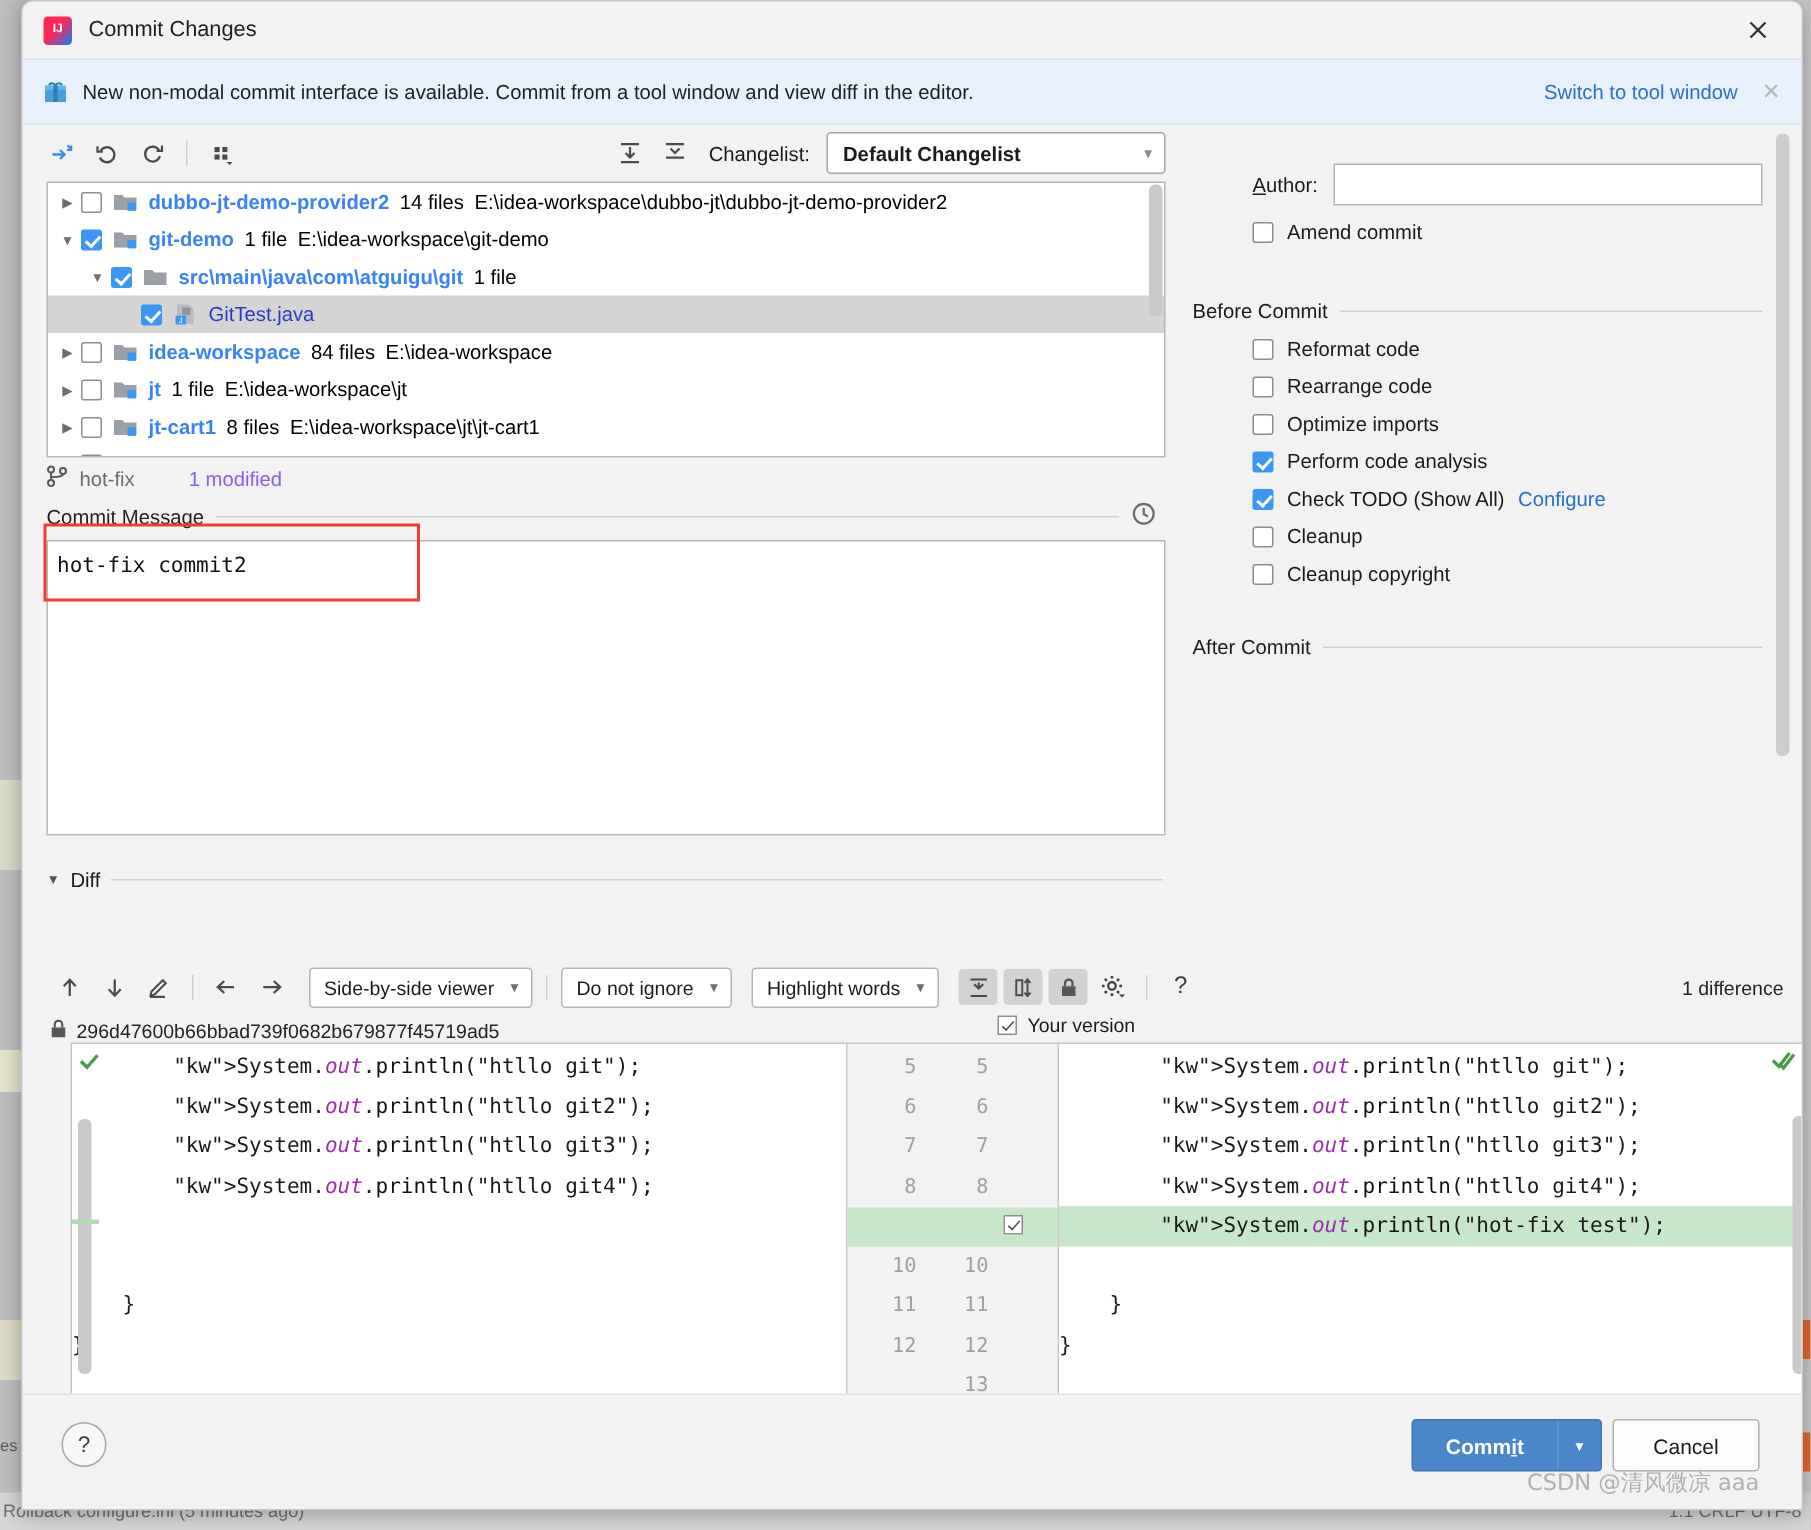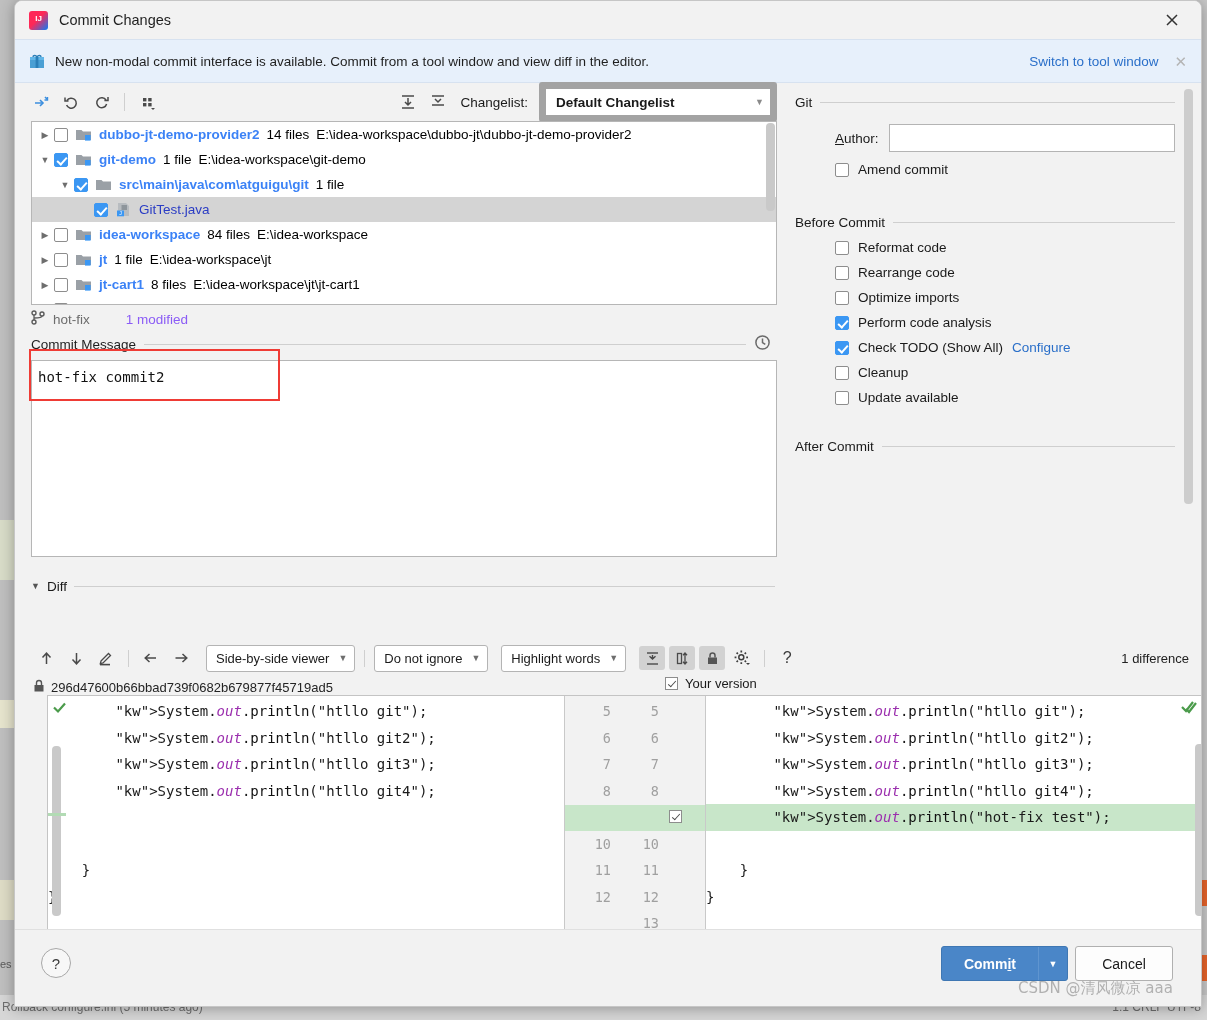--- a/index.html
+++ b/index.html
@@ -50,7 +50,7 @@
   .tb-sep{width:1px;height:18px;background:#cfcfcf;margin:0 7px;}
   .tb-spacer{flex:1;}
   .cl-label{font-size:13.5px;margin:0 9px 0 6px;}
-  .combo{height:26px;border:7px solid #a3a3a3;background:#fff;border-radius:3px;display:flex;align-items:center;
+  .combo{height:26px;border:1px solid #a3a3a3;background:#fff;border-radius:3px;display:flex;align-items:center;
          padding:0 6px 0 10px;cursor:pointer;}
   .combo .val{font-size:13.5px;font-weight:bold;}
   .combo .arrow{margin-left:auto;padding-left:10px;color:#8a8a8a;font-size:9px;}

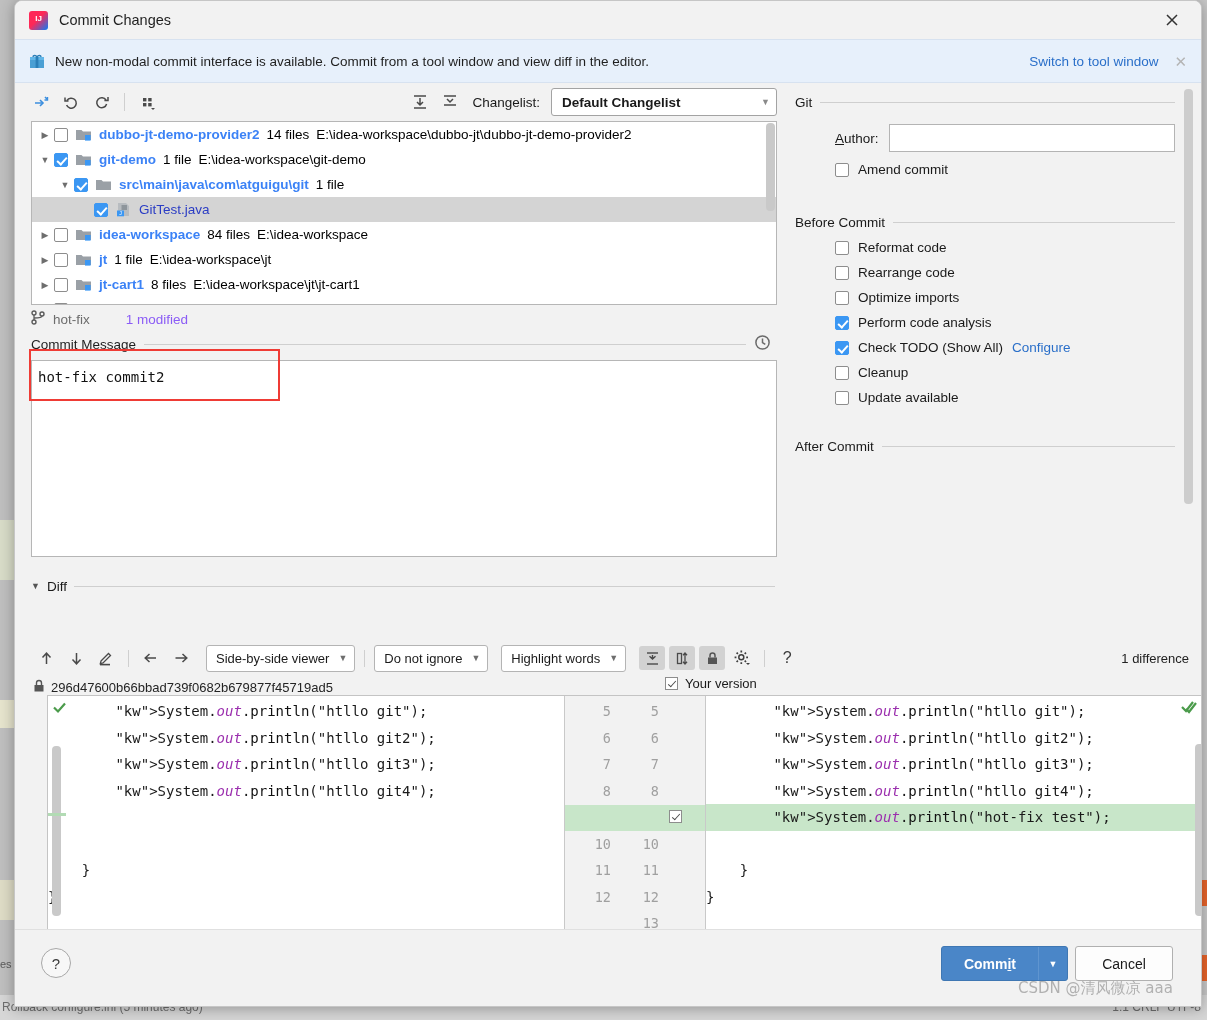--- a/index.html
+++ b/index.html
@@ -381,10 +381,6 @@
     <div class="right">
       <div class="rpanel">
 
-        <div class="grp">
-          <span class="lbl">Git</span>
-          <span class="line"></span>
-        </div>
 
         <div class="fieldrow">
           <span class="lab"><u>A</u>uthor:</span>

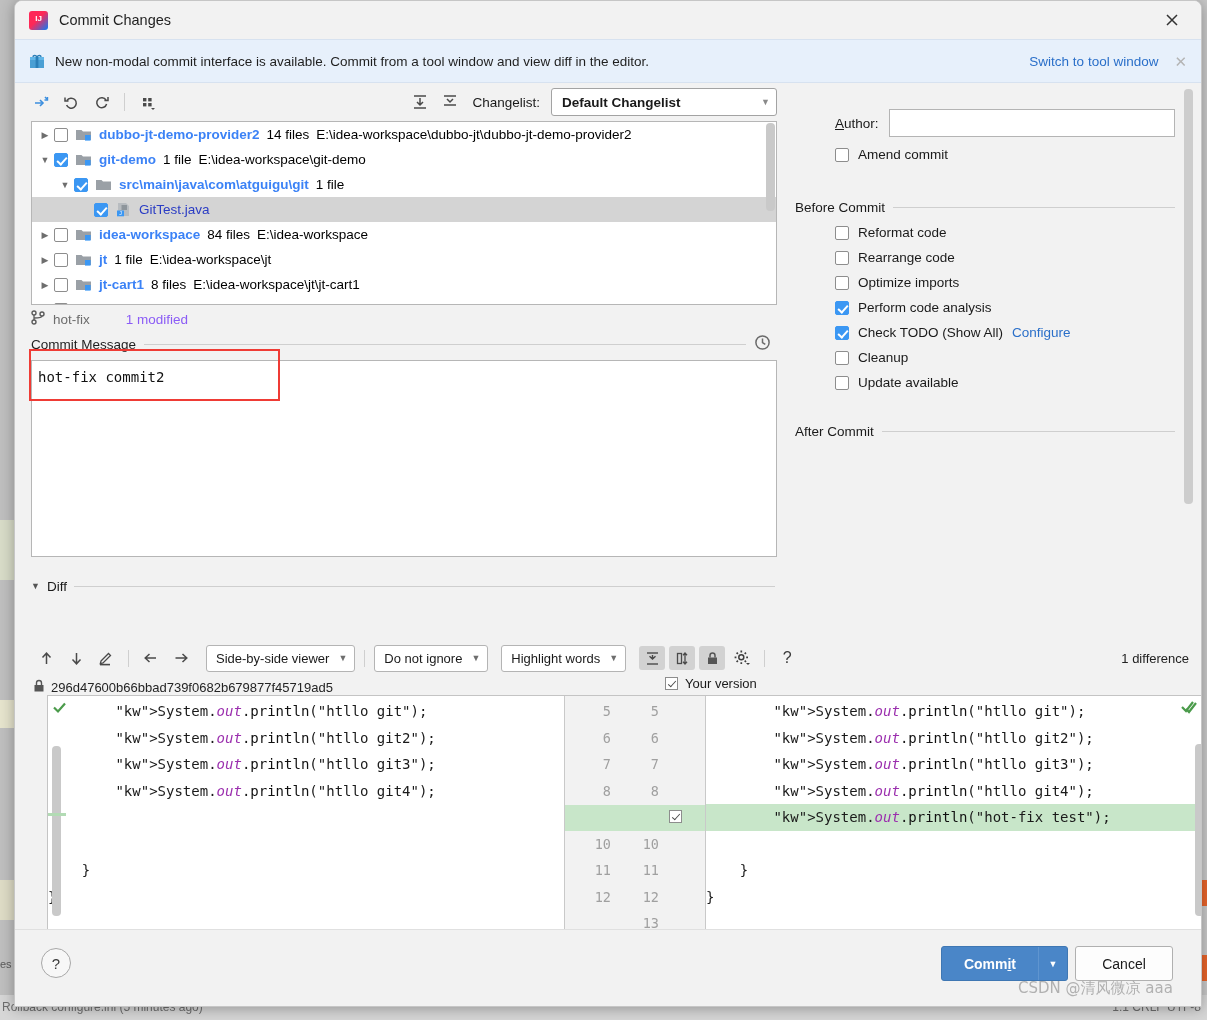--- a/index.html
+++ b/index.html
@@ -429,7 +429,7 @@
             </div>
             <div class="chkrow">
               <span class="chk"></span>
-              <span>Update available</span>
+              <span>Cleanup copyright</span>
             </div>
           </div>
 

